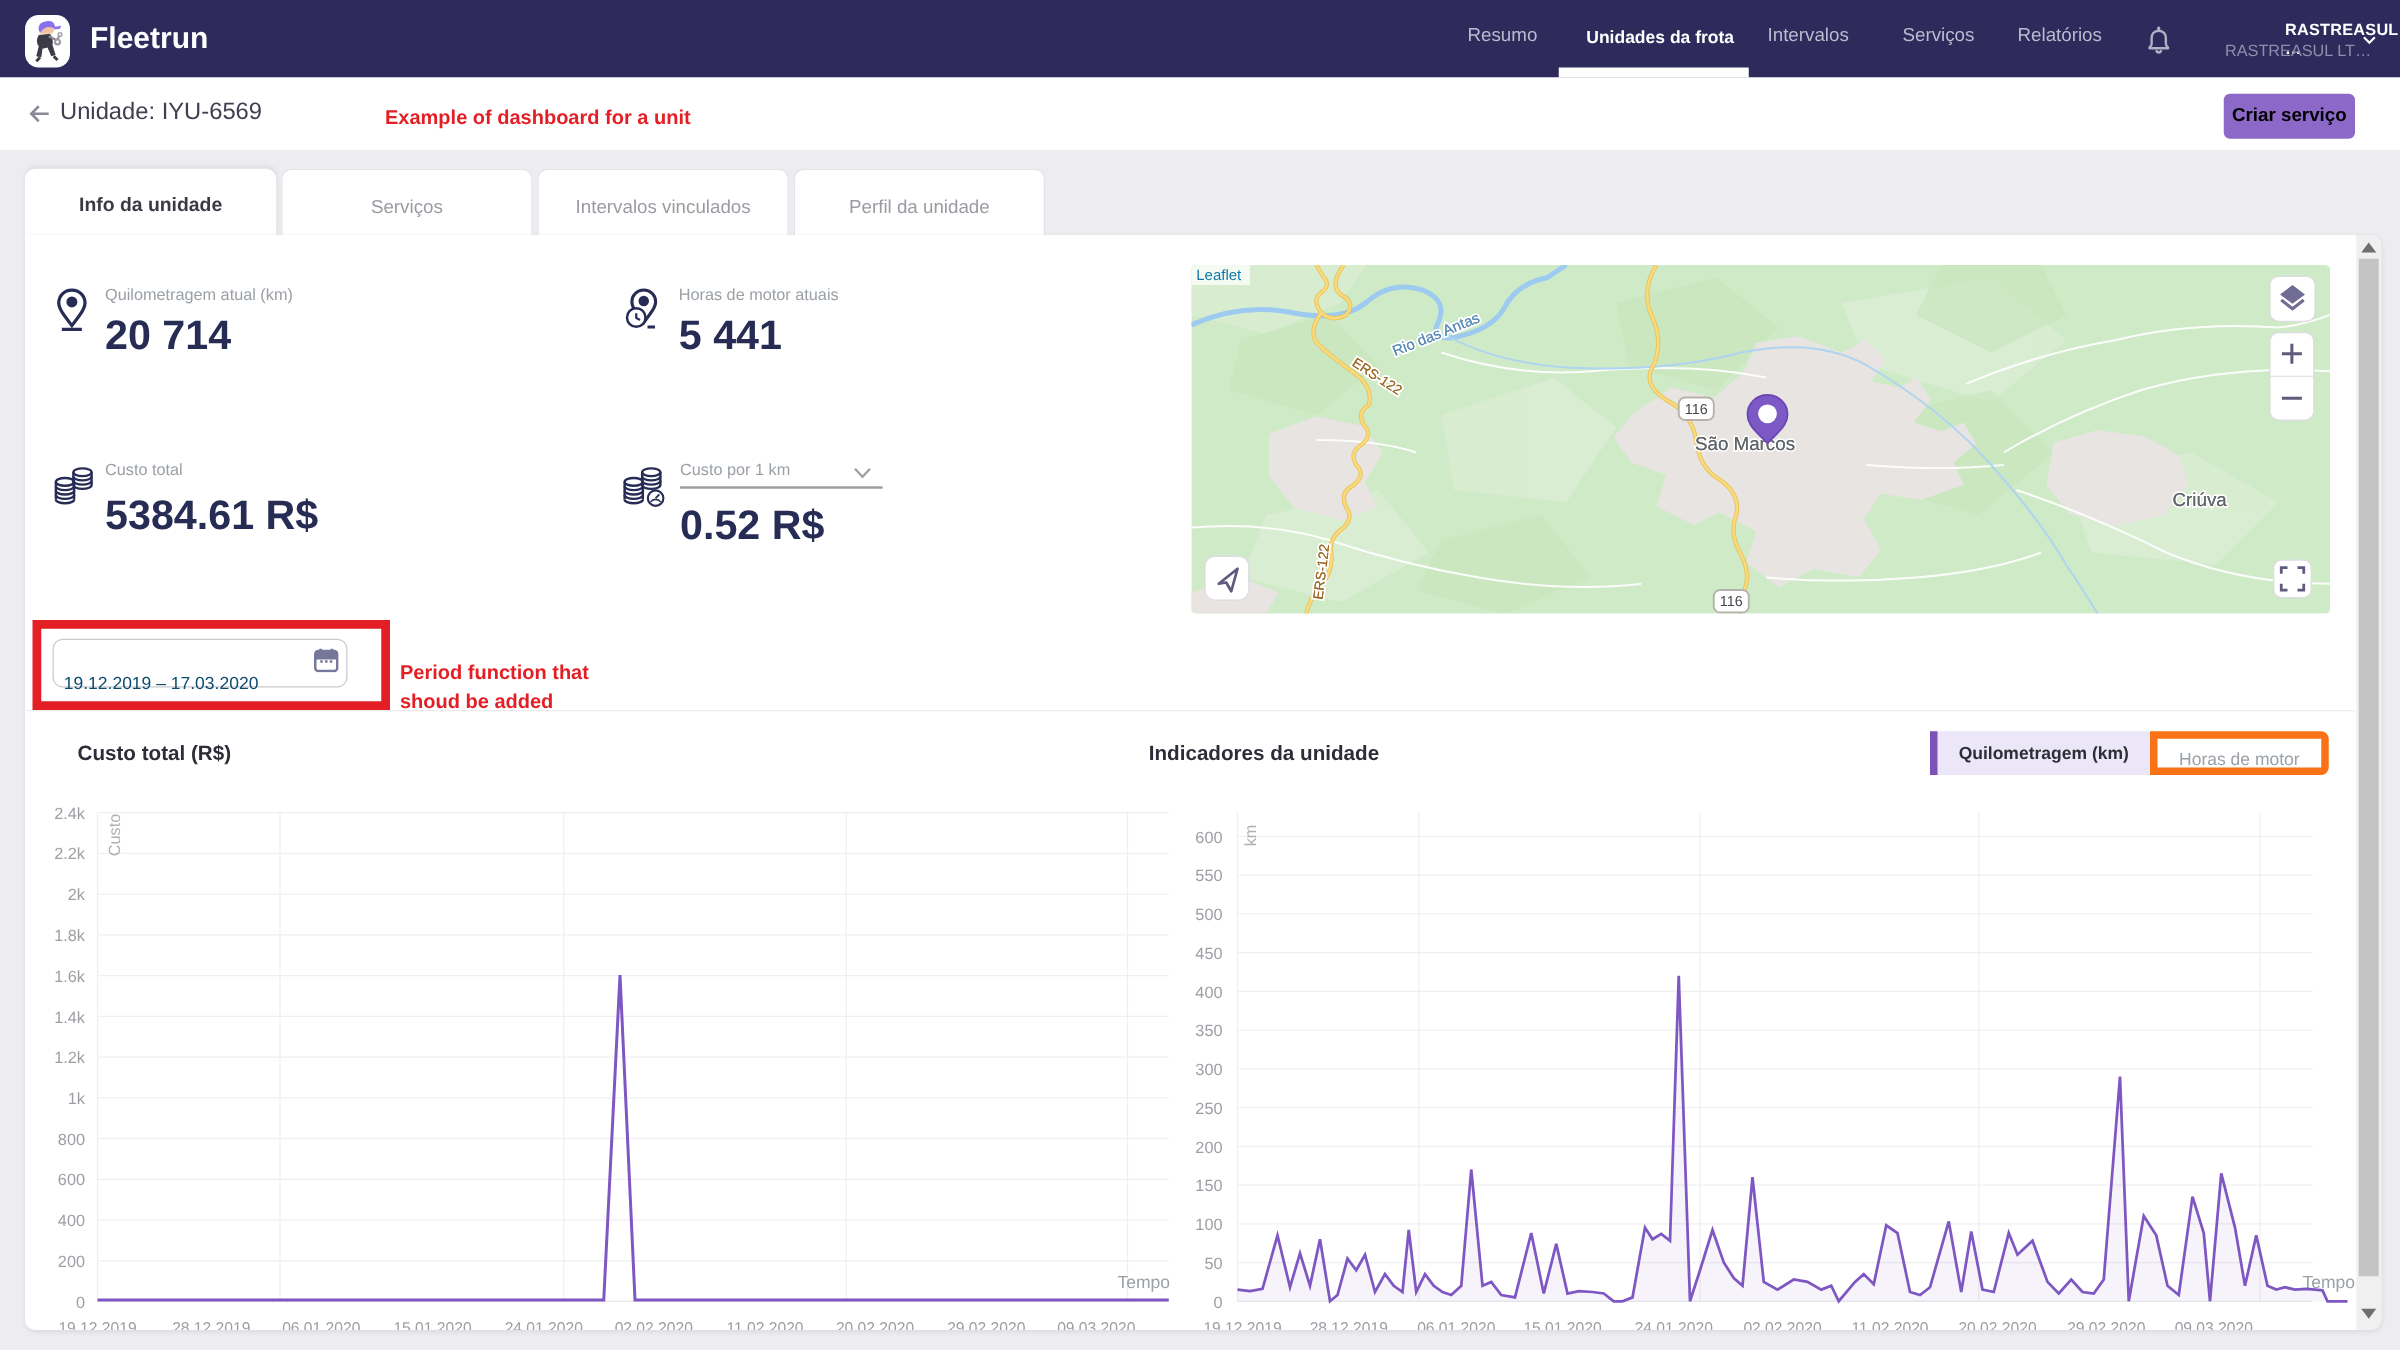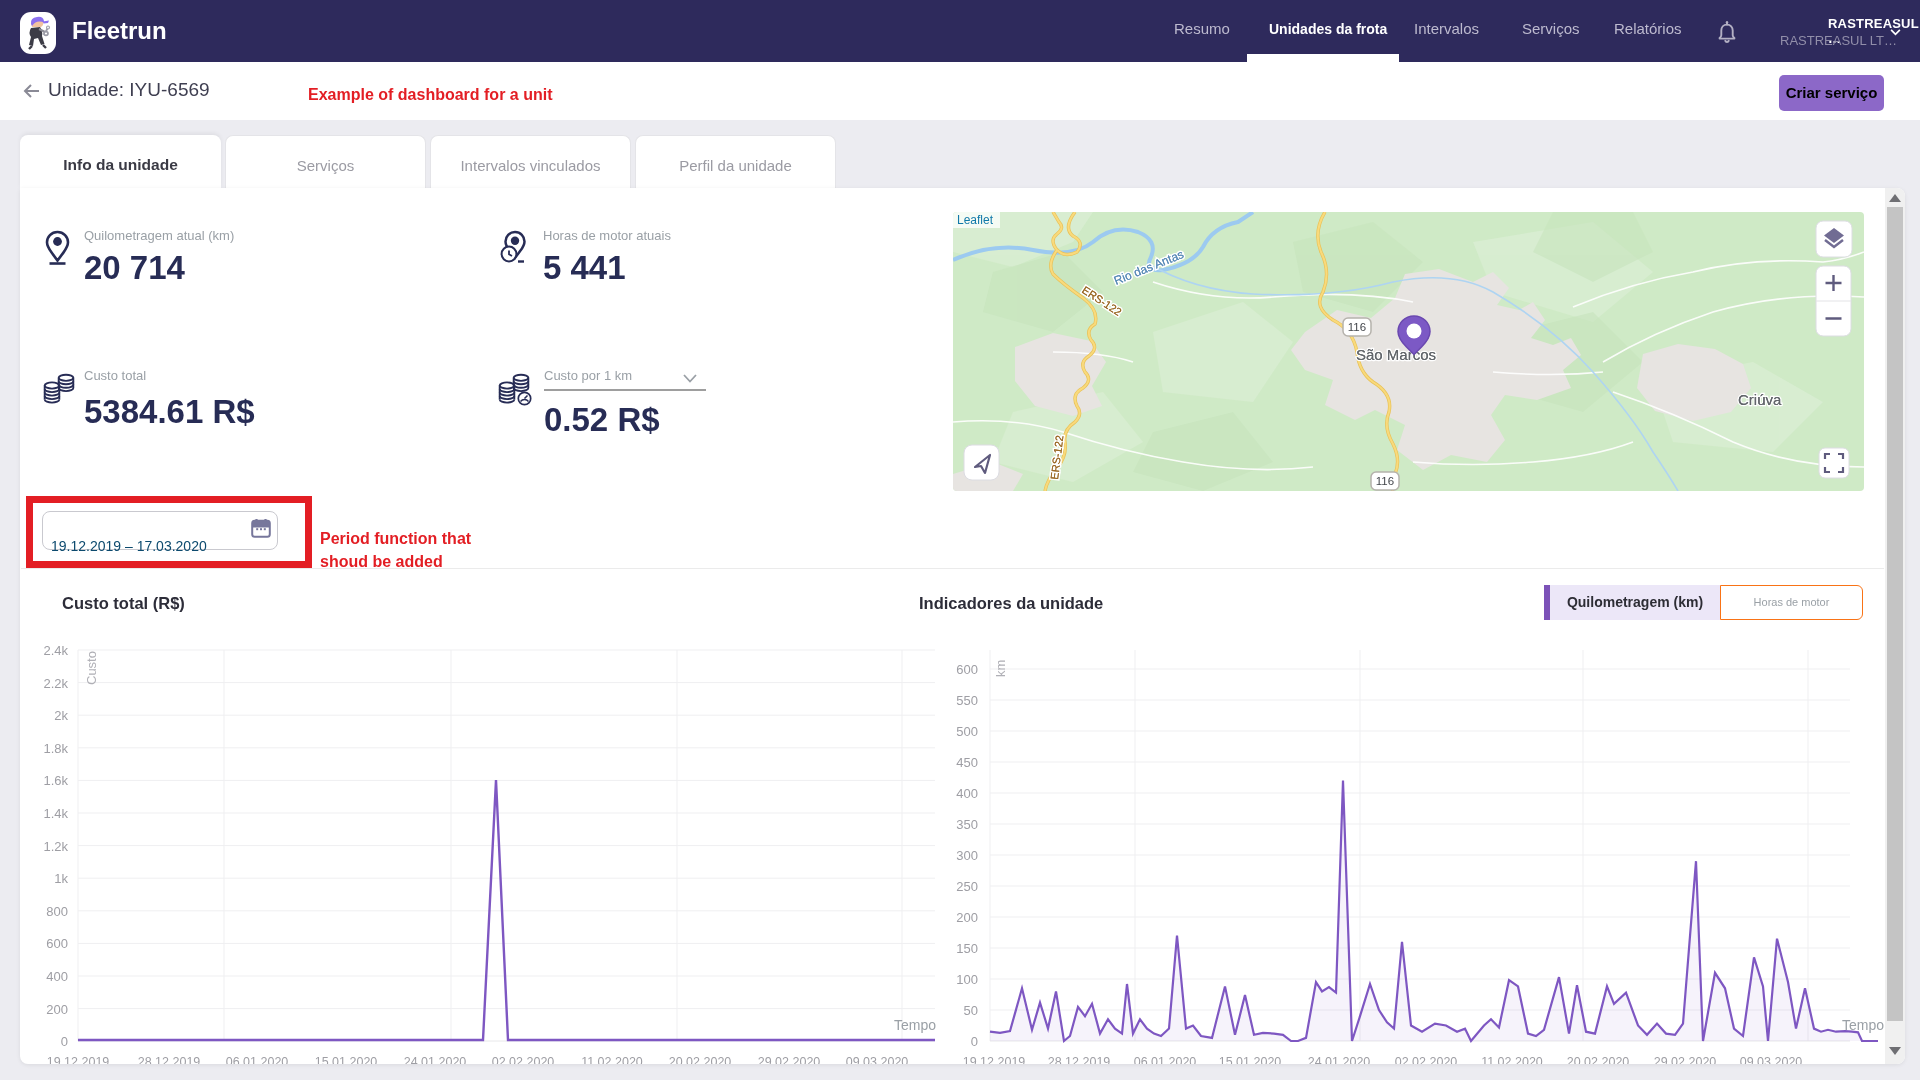--- a/index.html
+++ b/index.html
@@ -40,7 +40,7 @@
 #tgl1 { position:absolute; left:1544px; top:585px; width:176px; height:35px; background:#ece7f8; }
 #tgl1b { position:absolute; left:1544px; top:585px; width:6px; height:35px; background:#7c52b8; }
 #tgl1t { position:absolute; left:1550px; top:585px; width:170px; text-align:center; line-height:35px; font-size:14px; font-weight:bold; color:#2d2d35; }
-#tgl2 { position:absolute; left:1720px; top:585px; width:143px; height:35px; background:#fff; border:1px solid #f97316; border-radius:0 6px 6px 0; text-align:center; line-height:33px; font-size:11px; color:#9aa0a6; }
+#tgl2 { position:absolute; left:1720px; top:585px; width:143px; height:35px; background:#fff; border:6px solid #f97316; border-radius:0 6px 6px 0; text-align:center; line-height:33px; font-size:14px; color:#9aa0a6; }
 
 #sbtrack { position:absolute; left:1885px; top:188px; width:20px; height:876px; background:#f0f0f0; border-radius:0 8px 8px 0; }
 #sbthumb { position:absolute; left:1887px; top:207px; width:16px; height:814px; background:#c4c4c4; }

